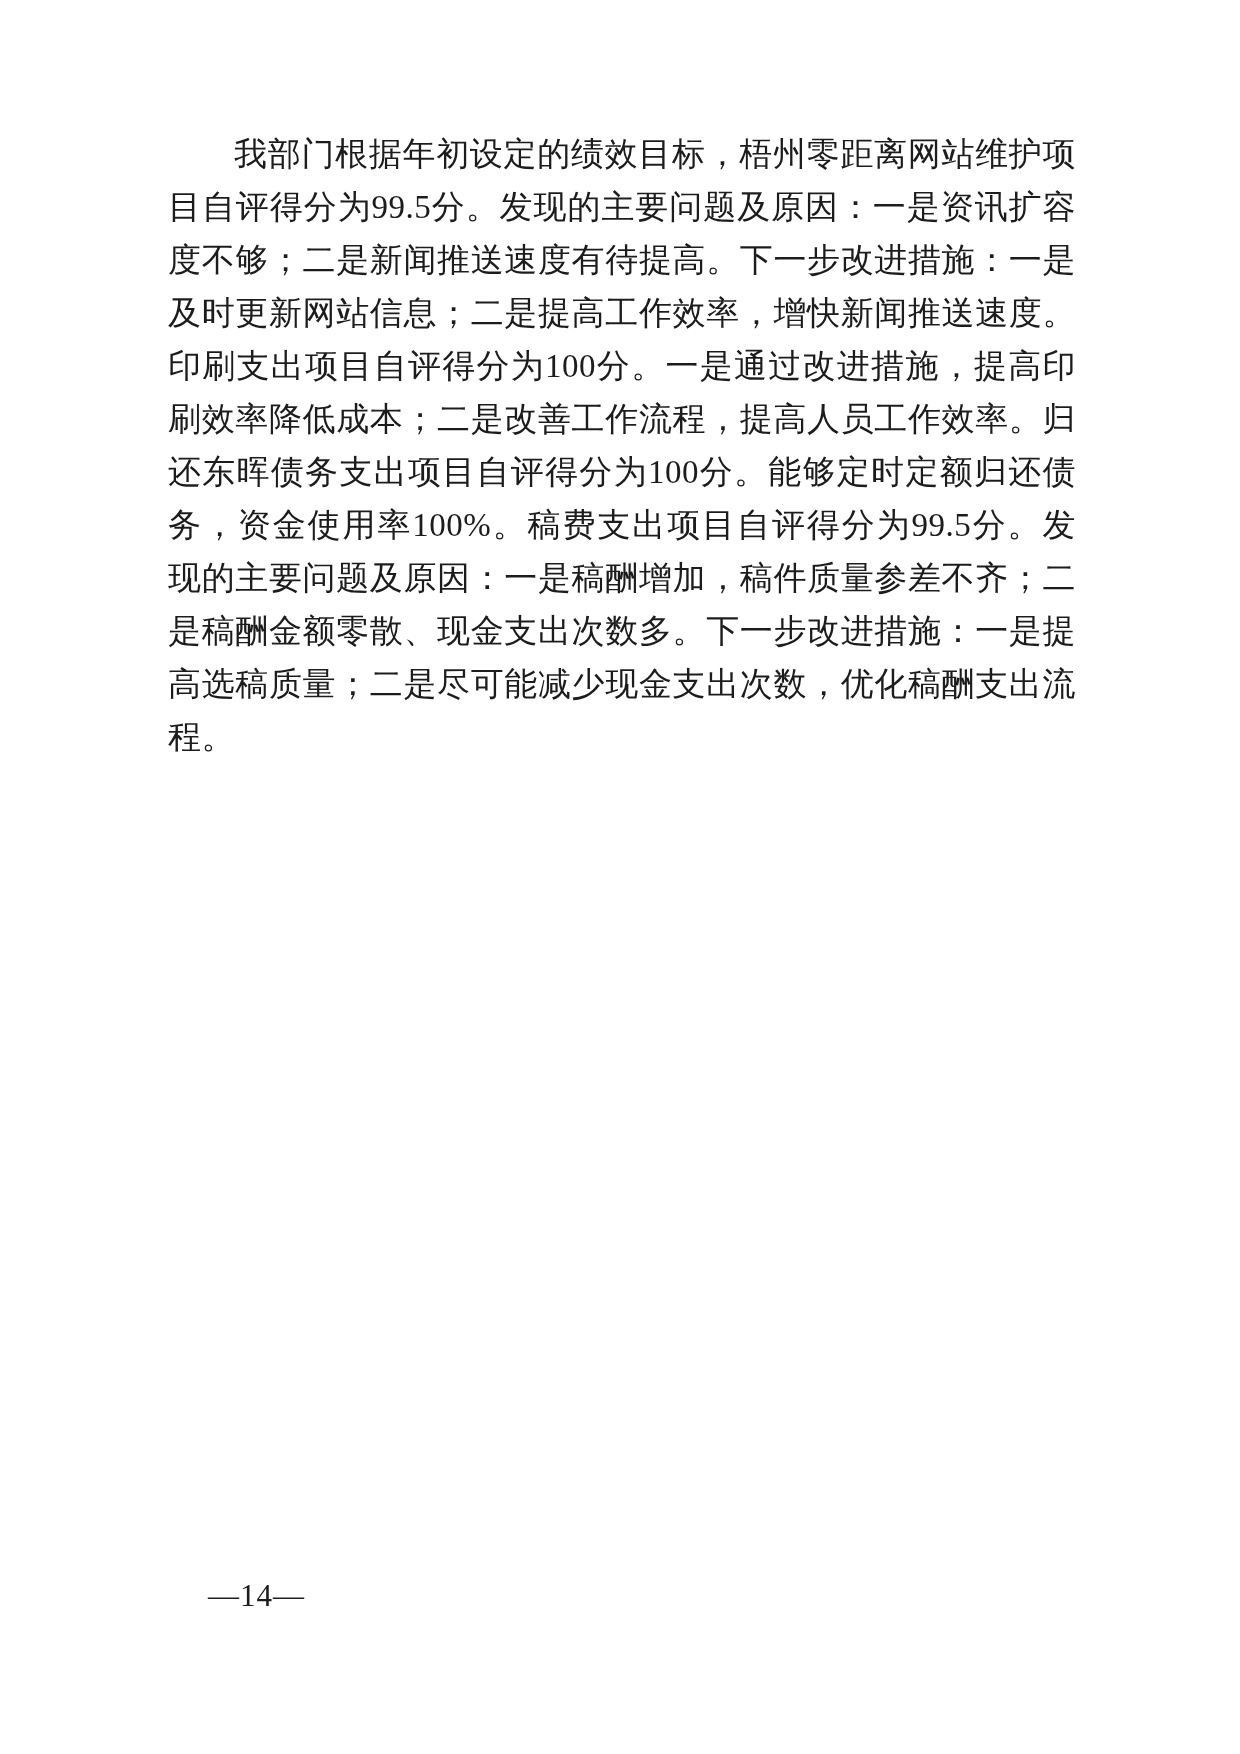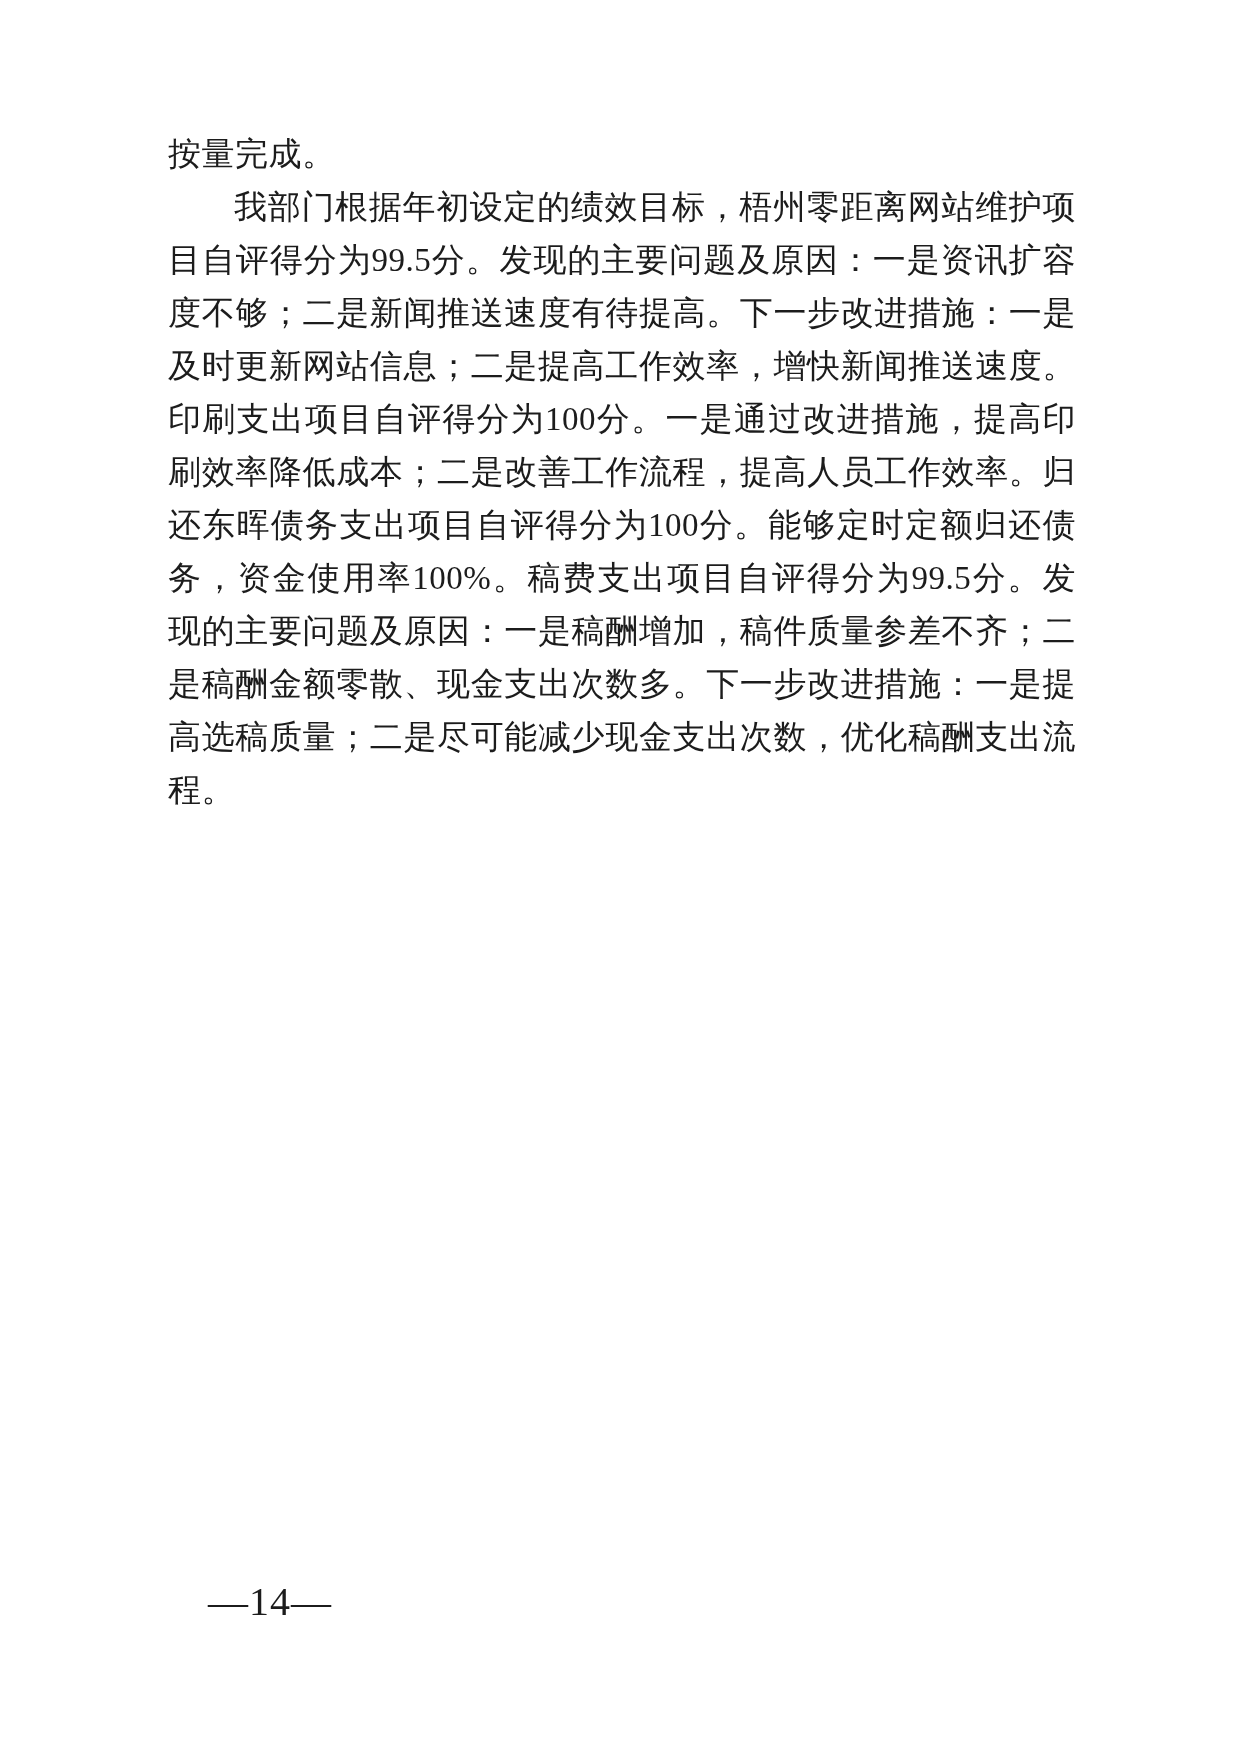--- a/index.html
+++ b/index.html
@@ -48,7 +48,6 @@
 
 <div class="page">
   <div class="content">
-    <p class="para">按量完成。</p>
     <p class="para indent">我部门根据年初设定的绩效目标，梧州零距离网站维护项目自评得分为99.5分。发现的主要问题及原因：一是资讯扩容度不够；二是新闻推送速度有待提高。下一步改进措施：一是及时更新网站信息；二是提高工作效率，增快新闻推送速度。印刷支出项目自评得分为100分。一是通过改进措施，提高印刷效率降低成本；二是改善工作流程，提高人员工作效率。归还东晖债务支出项目自评得分为100分。能够定时定额归还债务，资金使用率100%。稿费支出项目自评得分为99.5分。发现的主要问题及原因：一是稿酬增加，稿件质量参差不齐；二是稿酬金额零散、现金支出次数多。下一步改进措施：一是提高选稿质量；二是尽可能减少现金支出次数，优化稿酬支出流程。</p>
   </div>
   <div class="page-number">—14—</div>

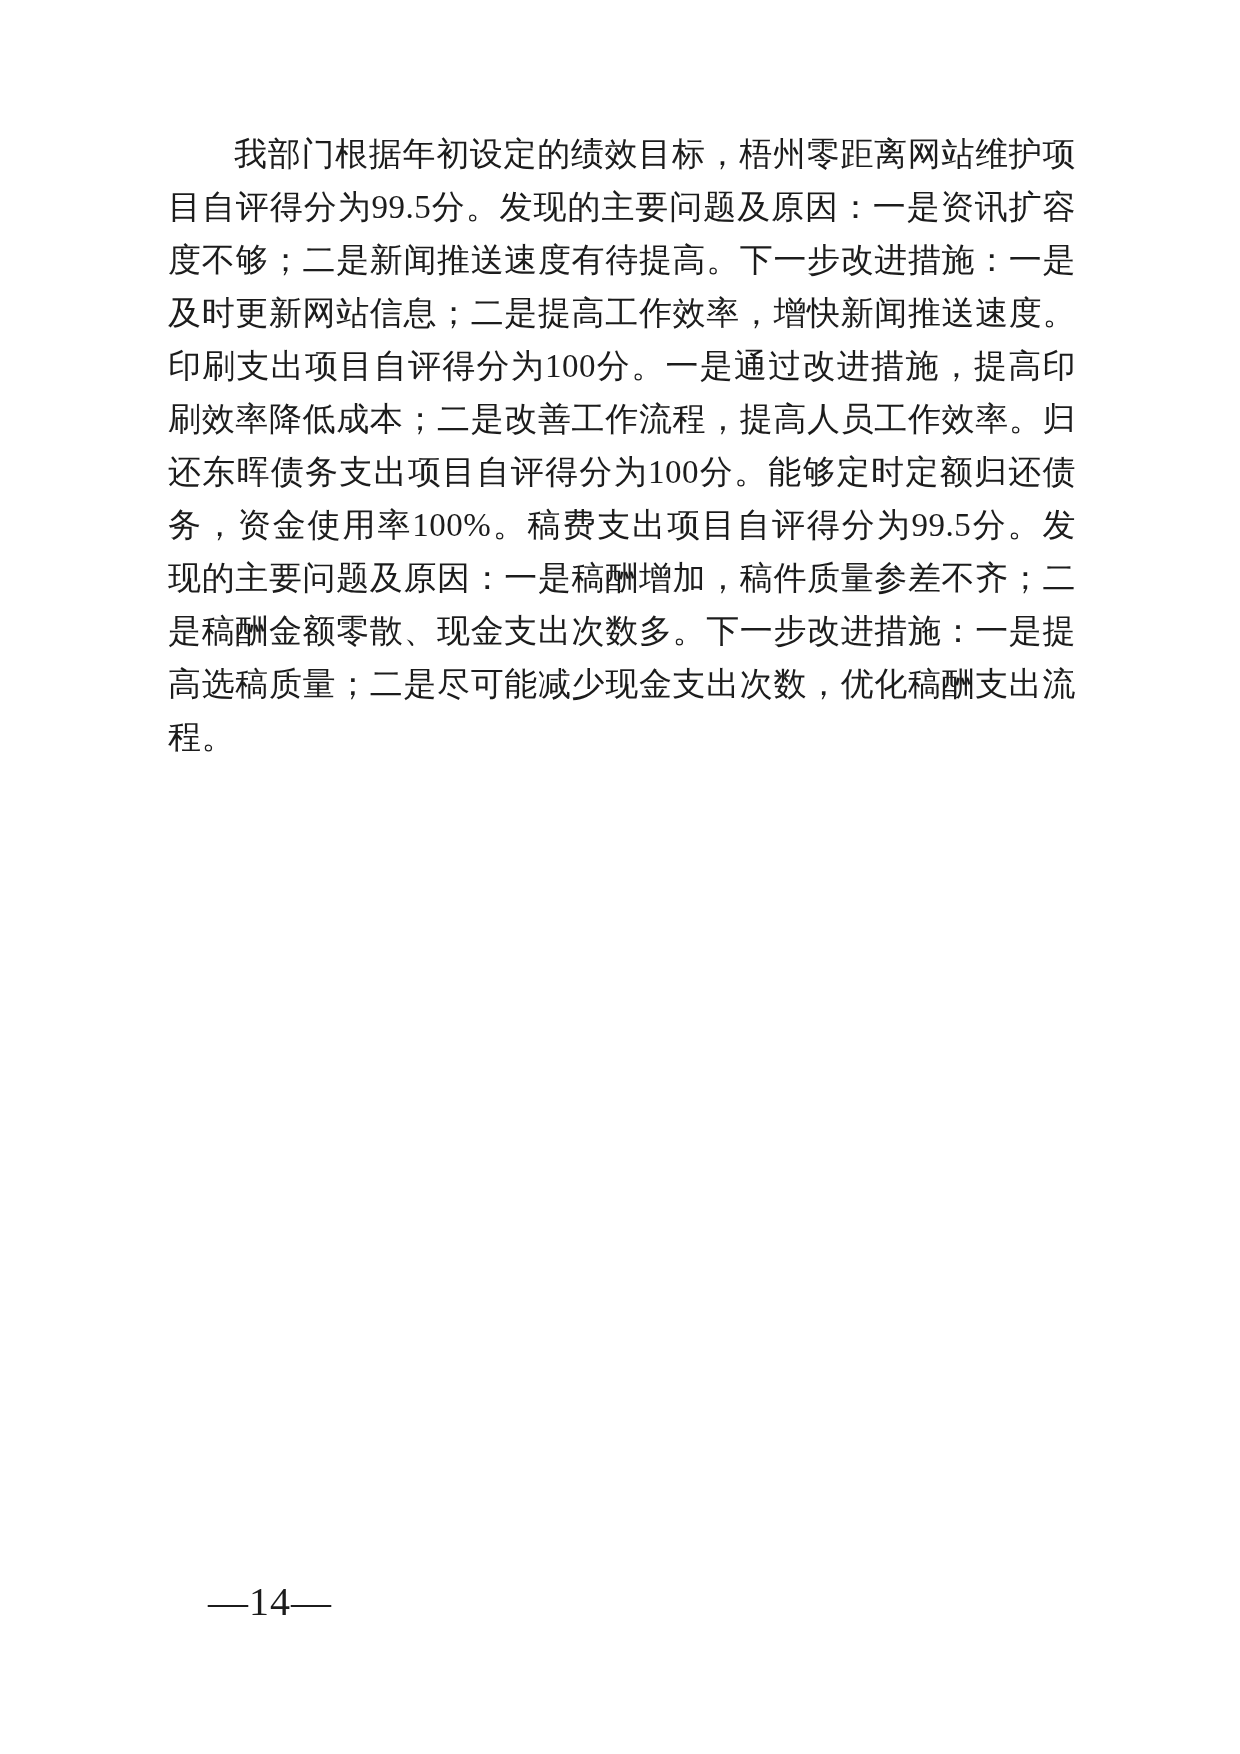--- a/index.html
+++ b/index.html
@@ -39,7 +39,7 @@
     left: 208px;
     top: 1578px;
     color: #1c1c1c;
-    font-size: 40px;
+    font-size: 31px;
     letter-spacing: 1px;
   }
 </style>

